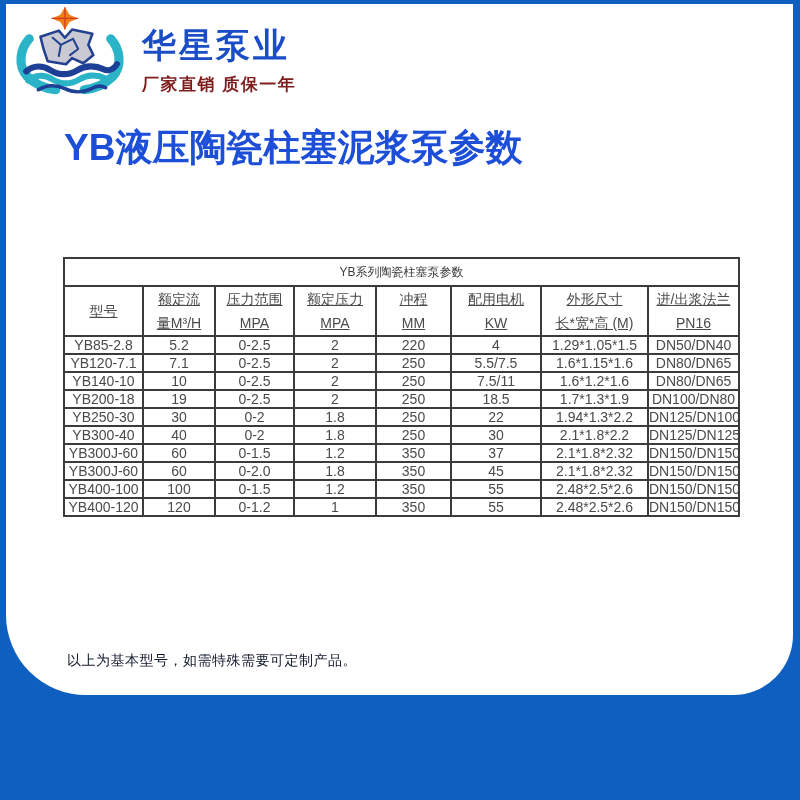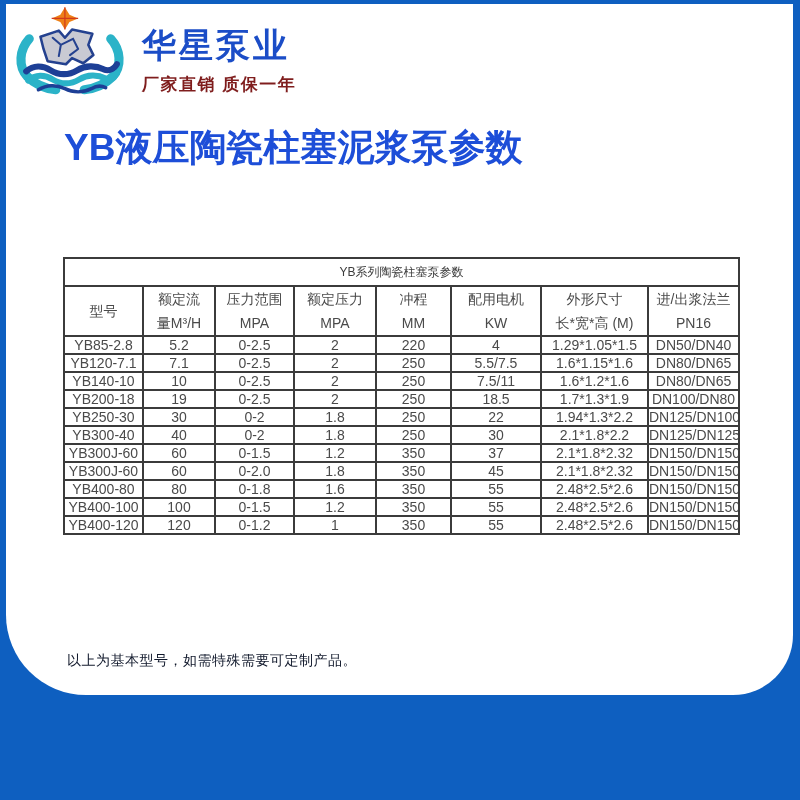--- a/index.html
+++ b/index.html
@@ -37,7 +37,7 @@
     font-weight:400; overflow:hidden; white-space:nowrap;
   }
   tr.caption-row { height:28px; }
-  tr.header-row { height:42px; }
+  tr.header-row { height:42px;text-decoration:underline; }
   tbody tr { height:16px; }
   th.caption { font-size:12px; color:#3c3c3c; }
   .hdr-line { line-height:24px; }

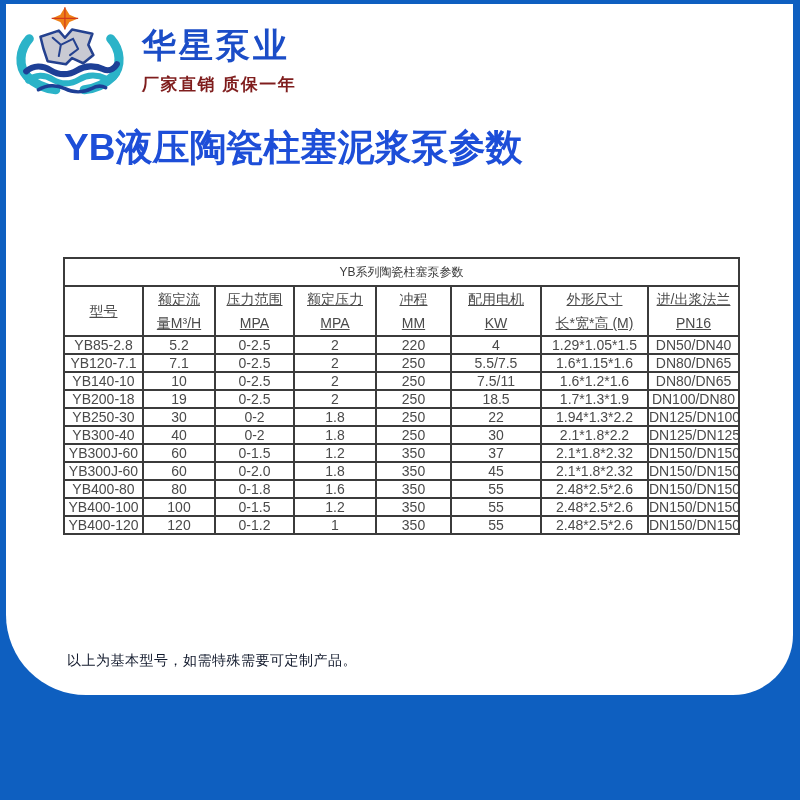--- a/index.html
+++ b/index.html
@@ -206,16 +206,6 @@
           <td>DN150/DN150</td>
         </tr>
         <tr>
-          <td>YB400-80</td>
-          <td>80</td>
-          <td>0-1.8</td>
-          <td>1.6</td>
-          <td>350</td>
-          <td>55</td>
-          <td>2.48*2.5*2.6</td>
-          <td>DN150/DN150</td>
-        </tr>
-        <tr>
           <td>YB400-100</td>
           <td>100</td>
           <td>0-1.5</td>

